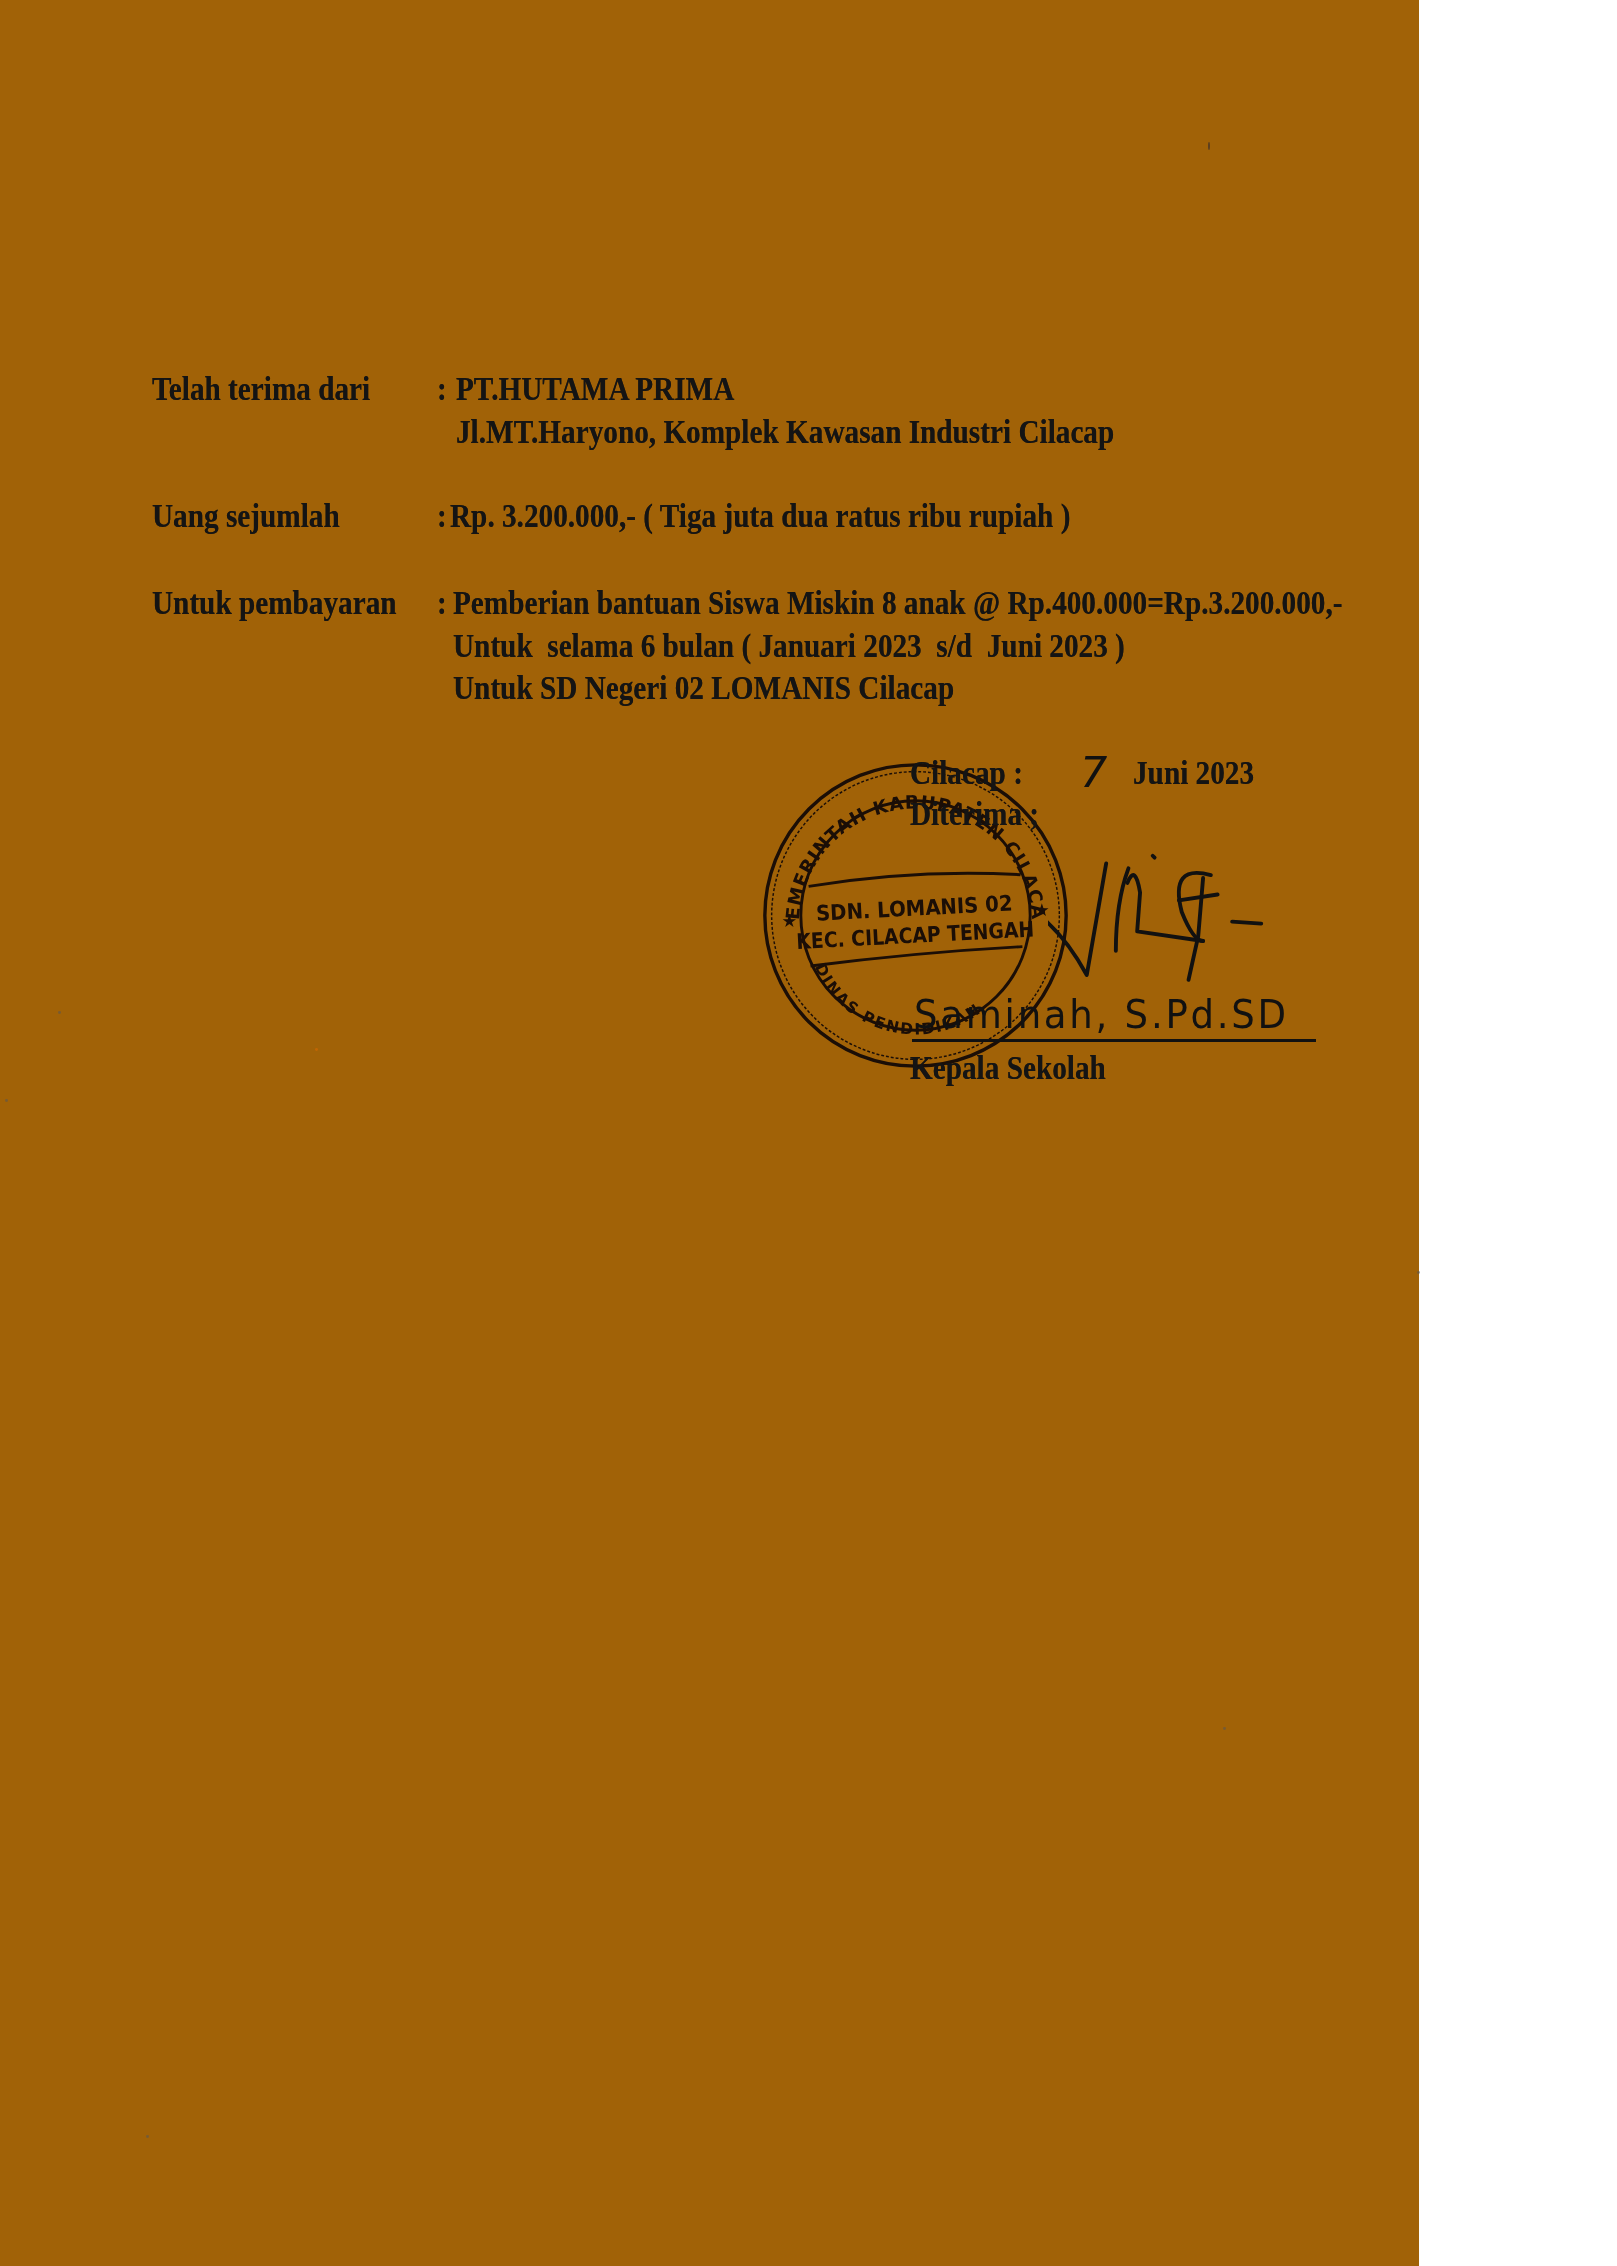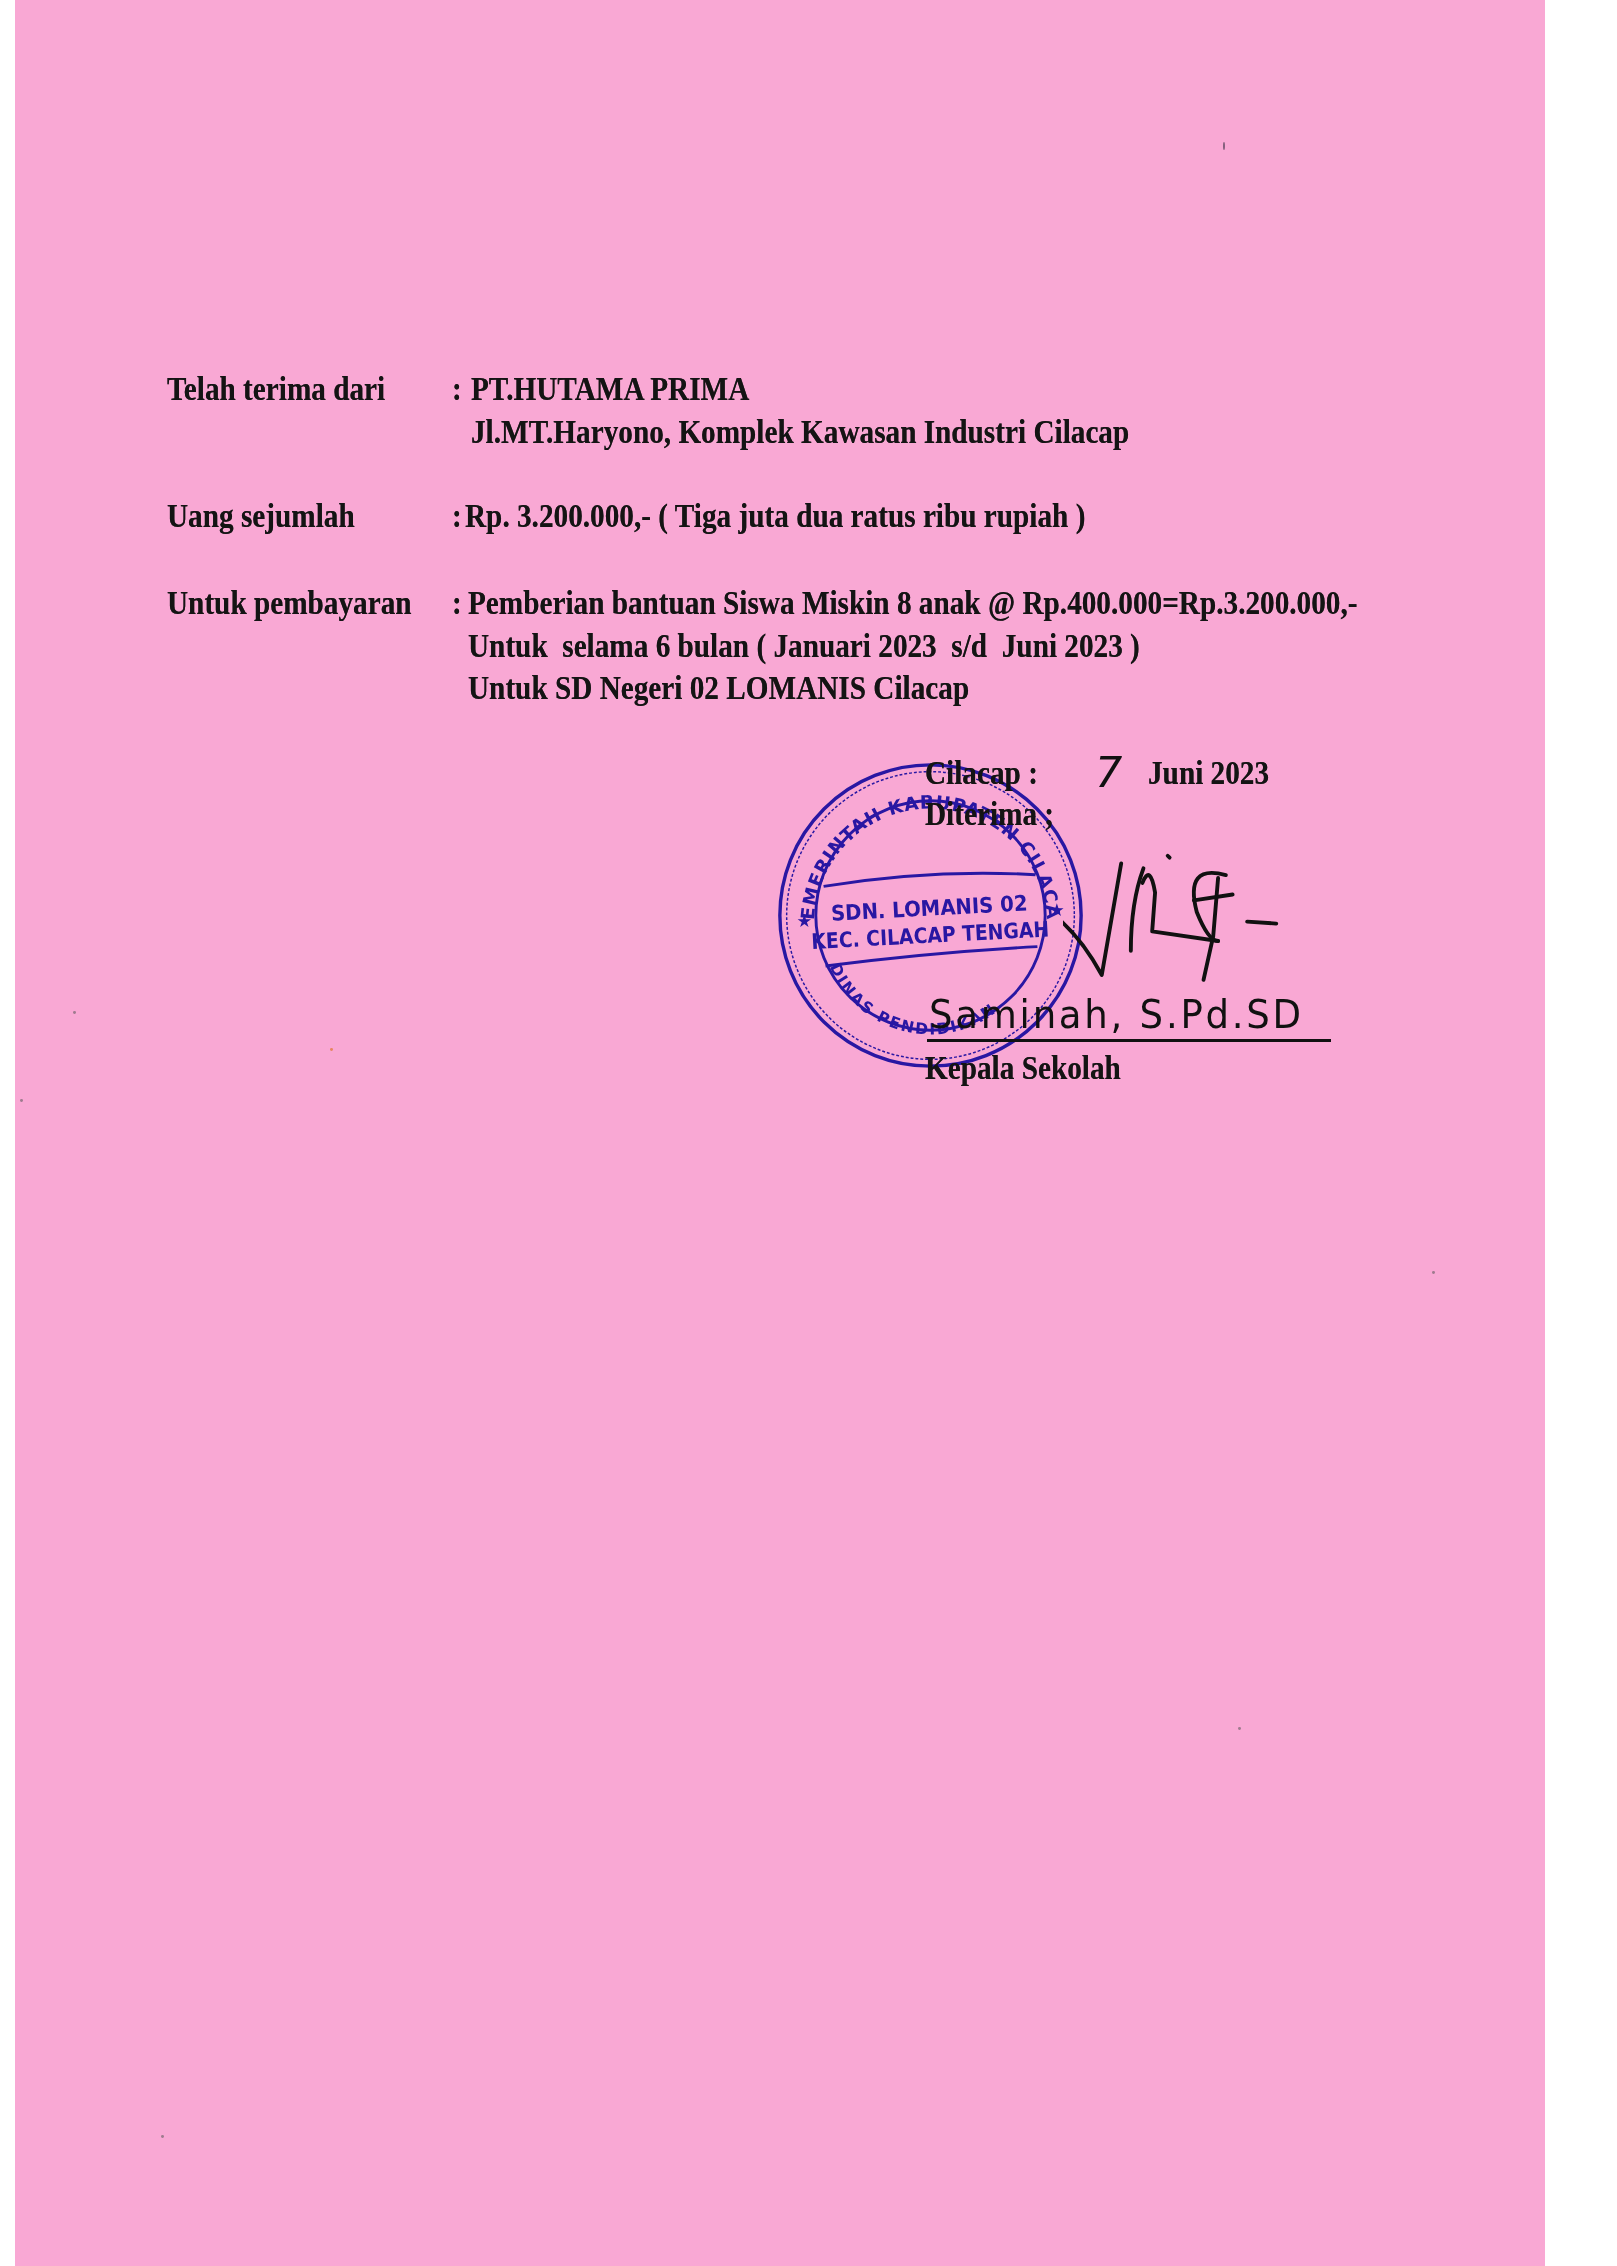--- a/index.html
+++ b/index.html
@@ -17,10 +17,10 @@
   }
   .page {
     position: absolute;
-    left: 15px; top: 0;
-    width: 1530px;
+    left: 0; top: 0;
+    width: 1419px;
     height: 2267px;
-    background: #f9a8d4;
+    background: #a16207;
   }
   .line {
     position: absolute;

